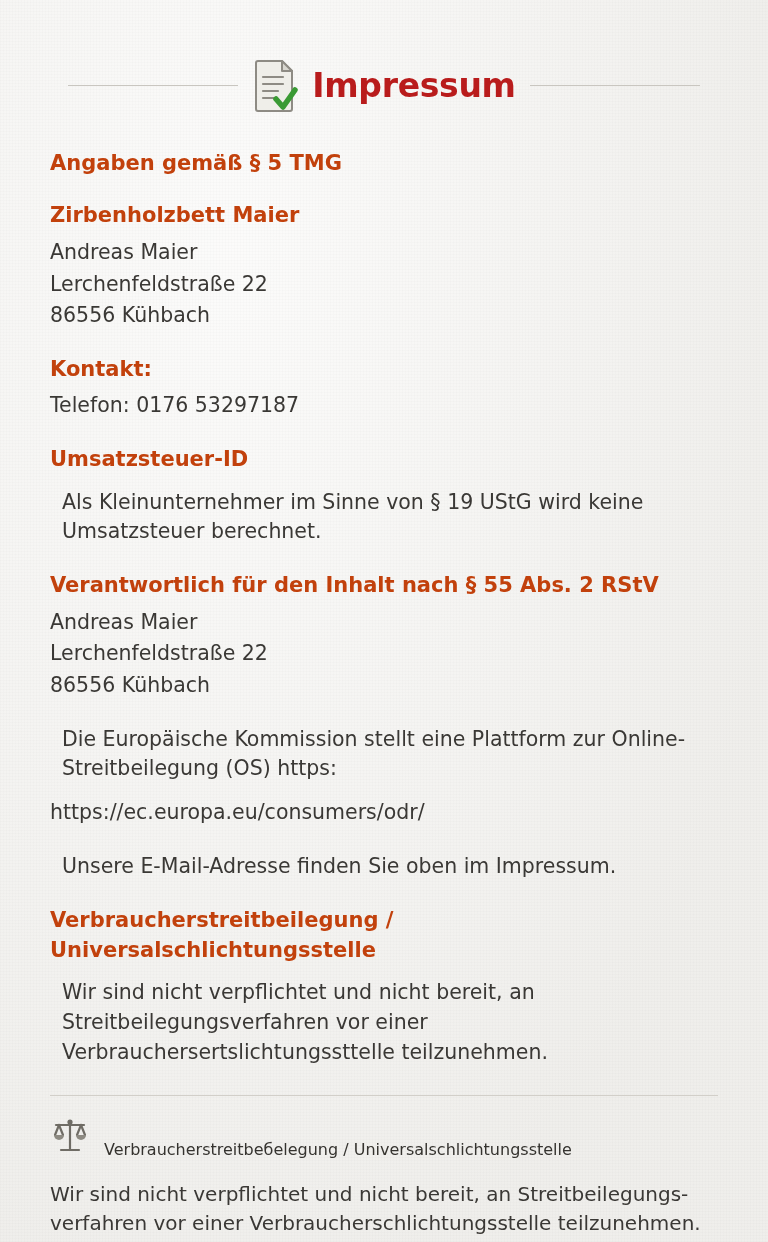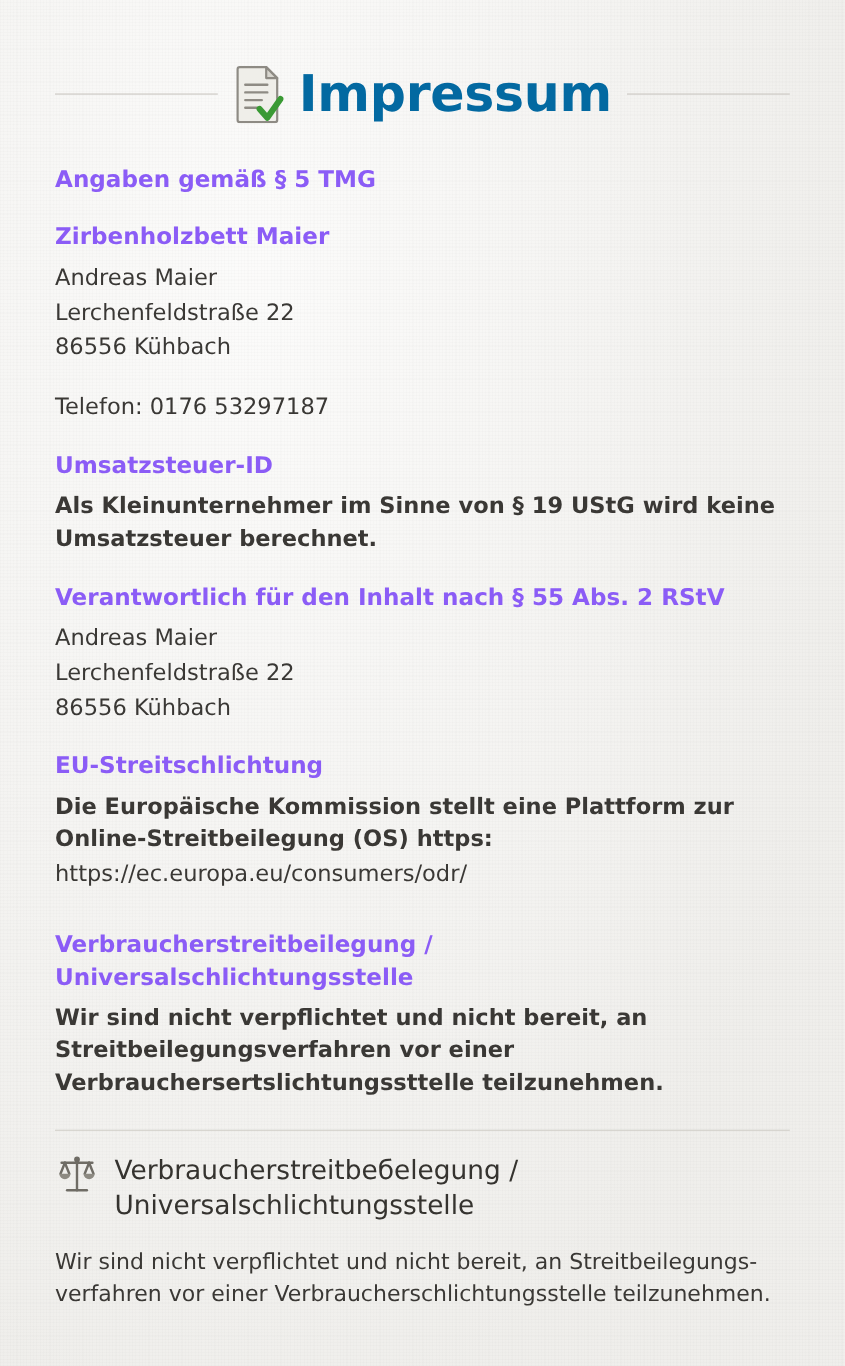--- a/index.html
+++ b/index.html
@@ -60,10 +60,10 @@
     flex: 0 0 auto;
   }
   .page-title {
-    font-size: 46px;
+    font-size: 33px;
     font-weight: bold;
     letter-spacing: -0.3px;
-    color: #0369a1;
+    color: #b91c1c;
     line-height: 1;
     white-space: nowrap;
   }

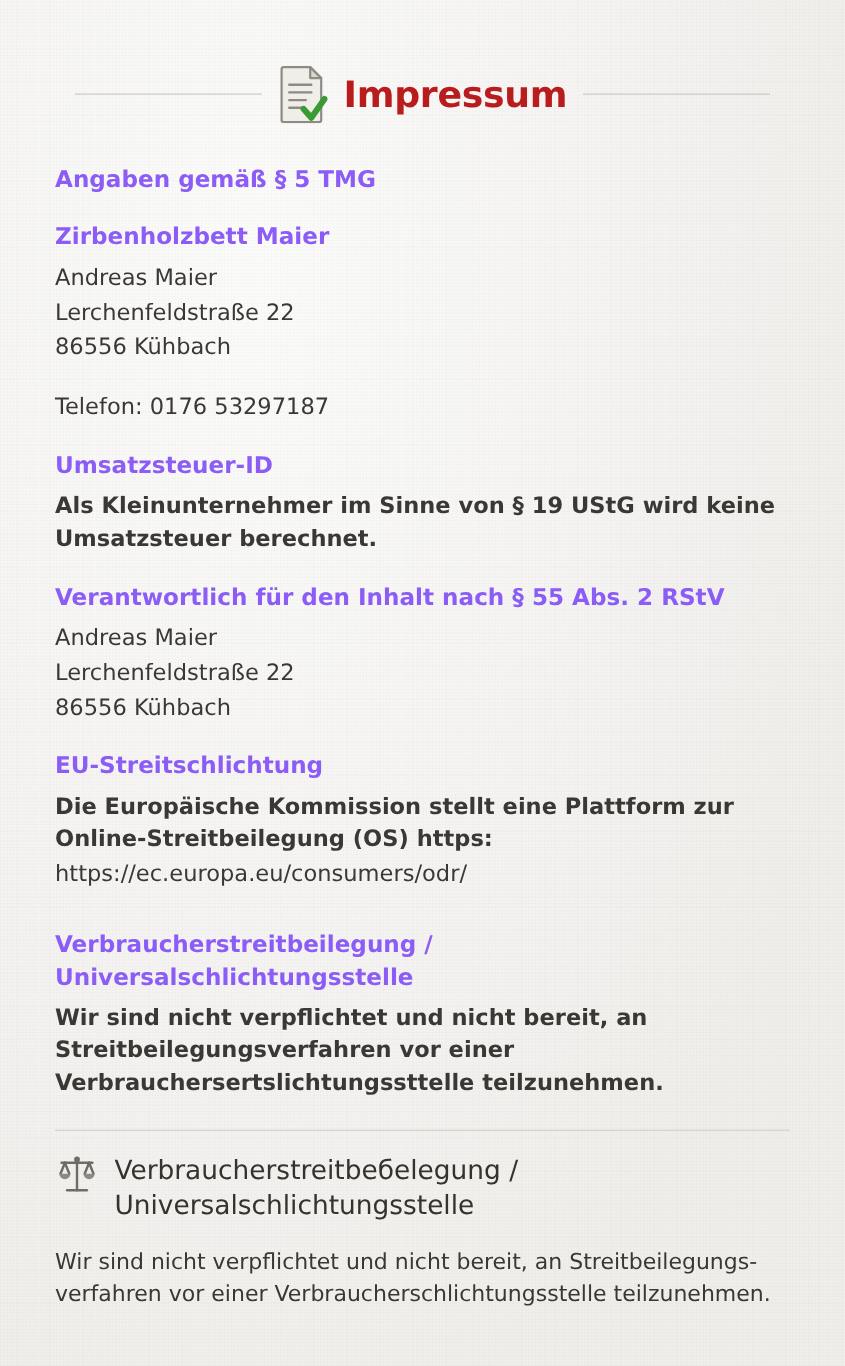--- a/index.html
+++ b/index.html
@@ -78,7 +78,7 @@
   .h2 {
     font-weight: bold;
     font-size: 21px;
-    color: #8b5cf6;
+    color: #c2410c;
     margin: 0 0 6px 0;
   }
   .section {

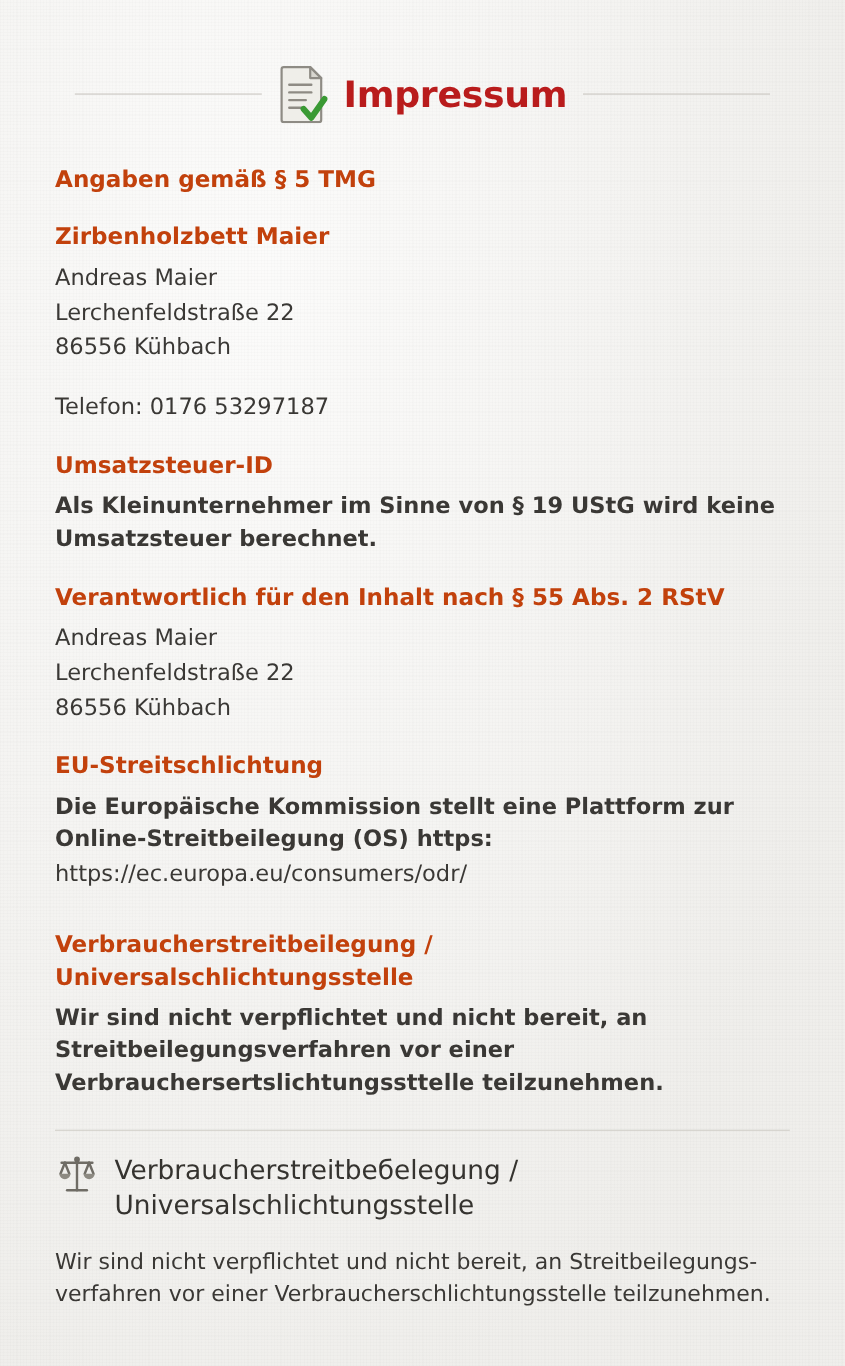--- a/index.html
+++ b/index.html
@@ -173,6 +173,7 @@
     </div>
 
     <div class="section">
+      <div class="h2">Kontakt:</div>
       <p class="line">Telefon: 0176 53297187</p>
     </div>
 

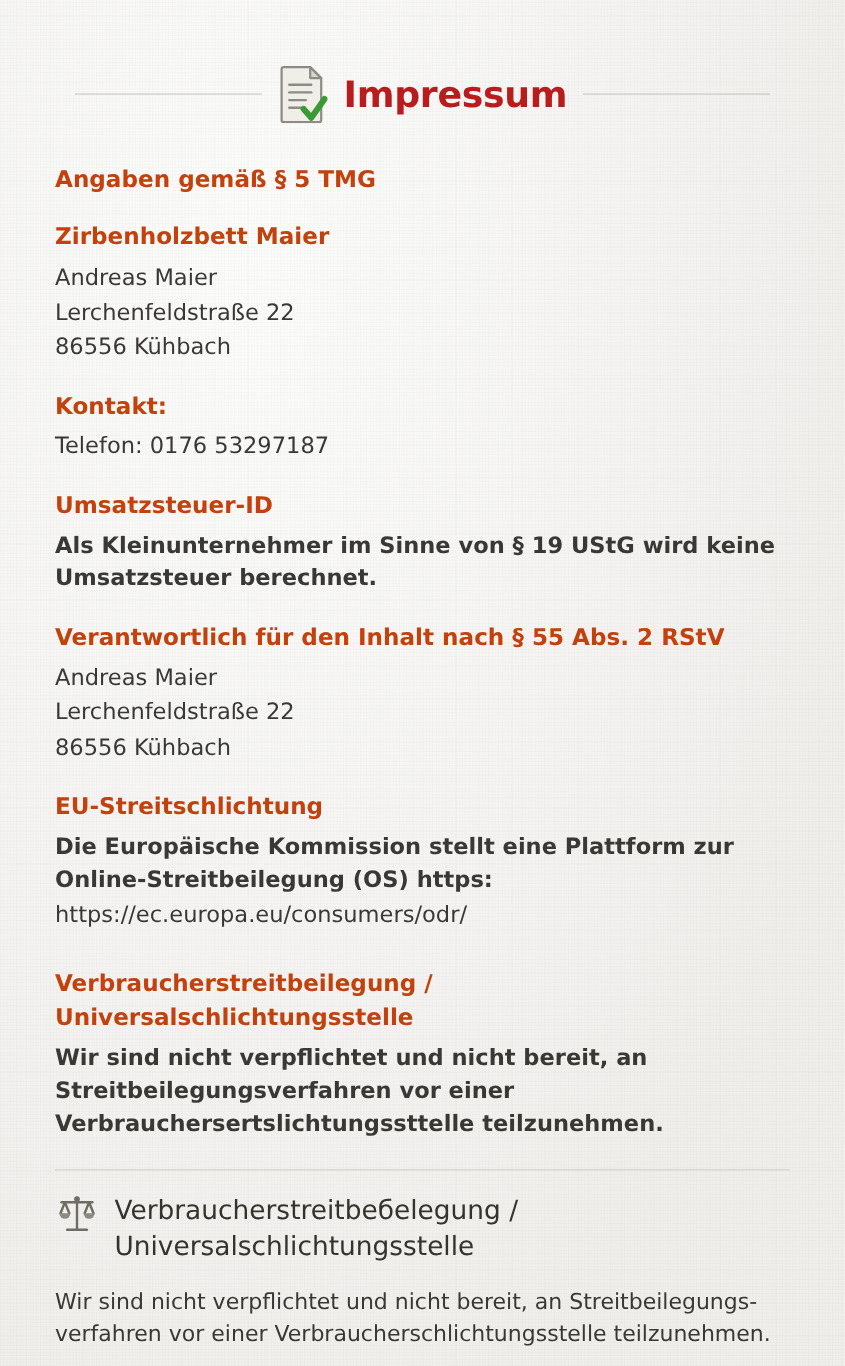--- a/index.html
+++ b/index.html
@@ -92,9 +92,8 @@
     padding: 1px 0;
   }
   .para {
-    margin: 0;
+    margin: 12px;
     padding: 1px 0;
-    font-weight: bold;
   }
   .spacer-sm { height: 10px; }
 

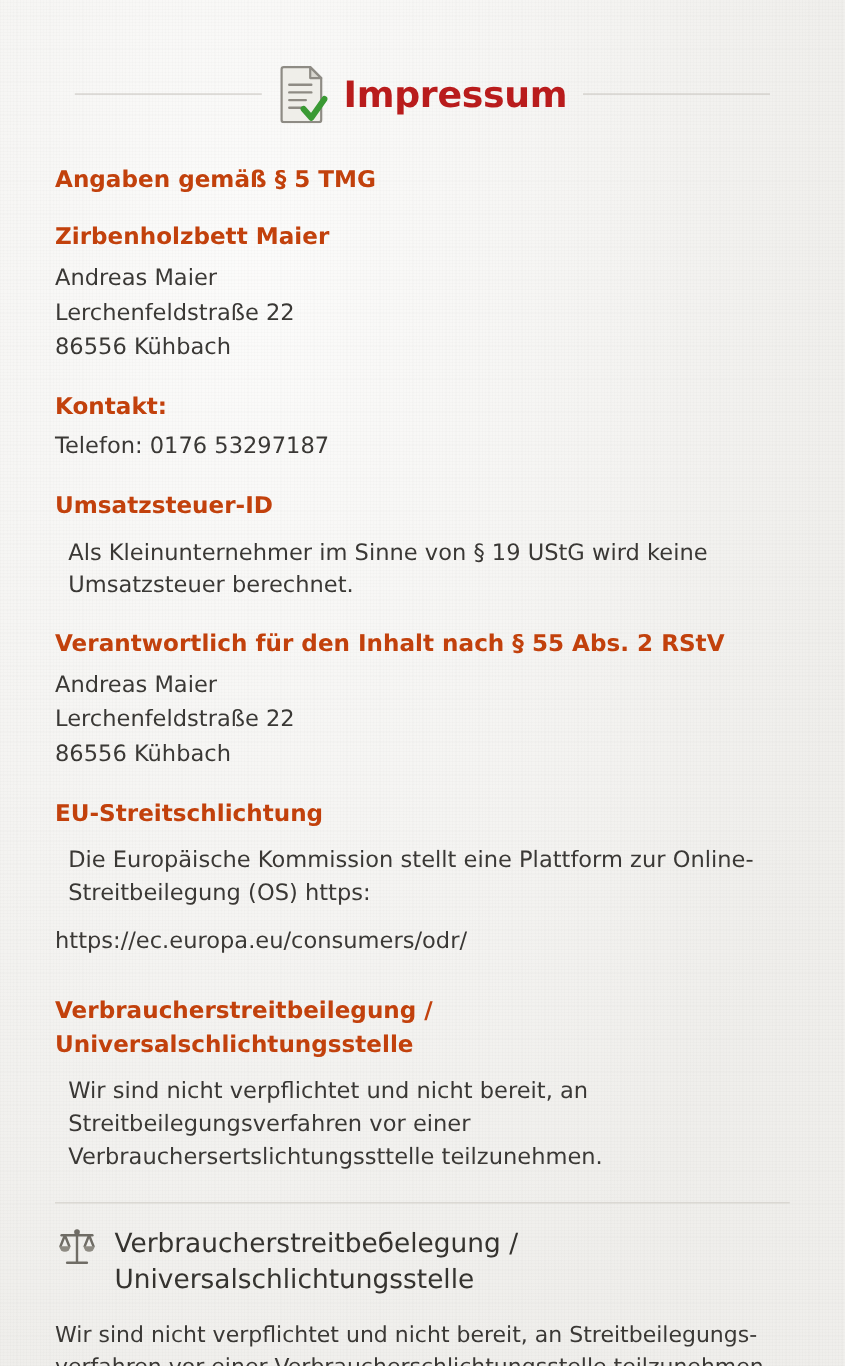--- a/index.html
+++ b/index.html
@@ -189,7 +189,6 @@
     </div>
 
     <div class="section">
-      <div class="h2">EU-Streitschlichtung</div>
       <p class="para">Die Europäische Kommission stellt eine Plattform zur Online-Streitbeilegung (OS) https:</p>
       <p class="line">https://ec.europa.eu/consumers/odr/</p>
       <div class="spacer-sm"></div>

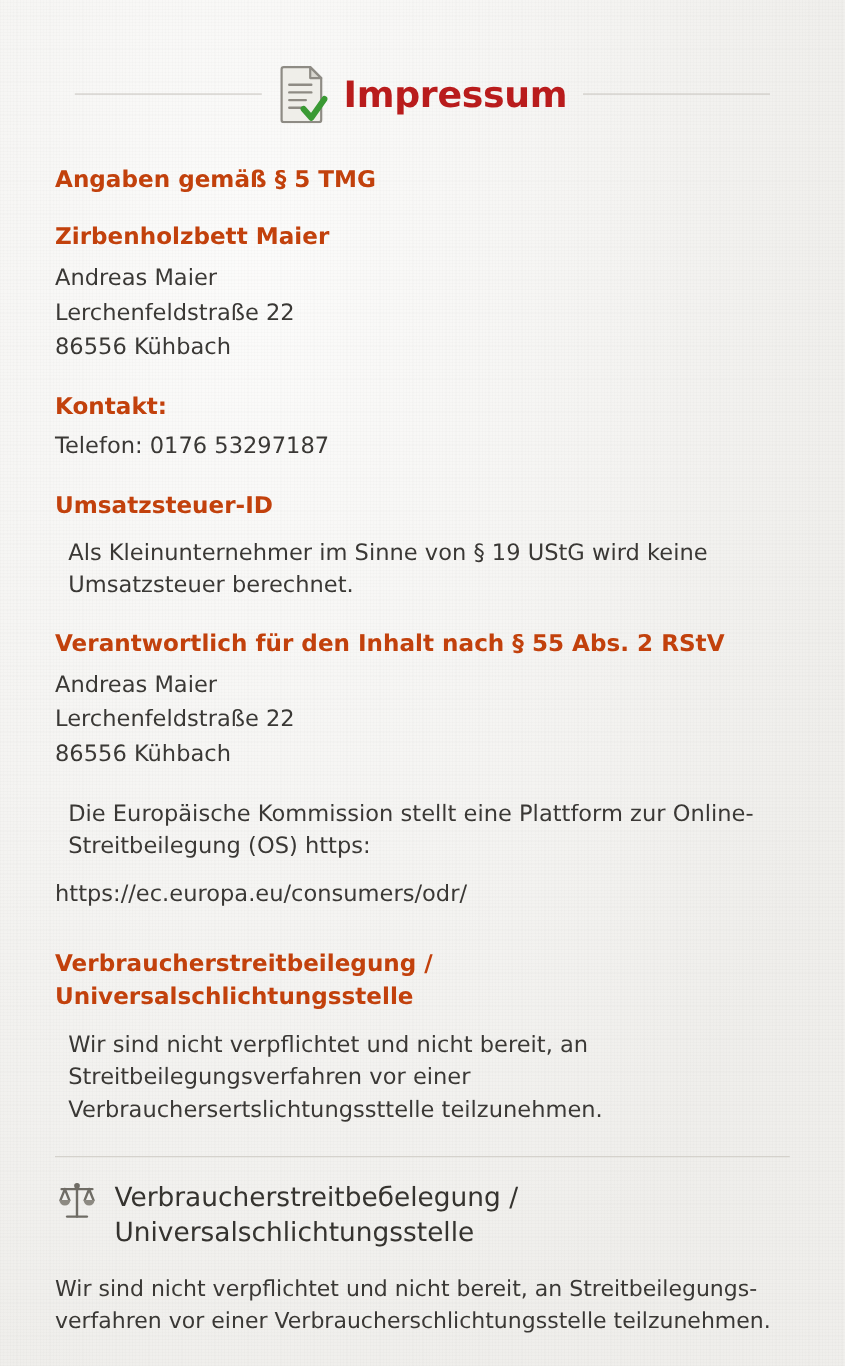--- a/index.html
+++ b/index.html
@@ -192,6 +192,7 @@
       <p class="para">Die Europäische Kommission stellt eine Plattform zur Online-Streitbeilegung (OS) https:</p>
       <p class="line">https://ec.europa.eu/consumers/odr/</p>
       <div class="spacer-sm"></div>
+      <p class="para">Unsere E-Mail-Adresse finden Sie oben im Impressum.</p>
     </div>
 
     <div class="section tight">

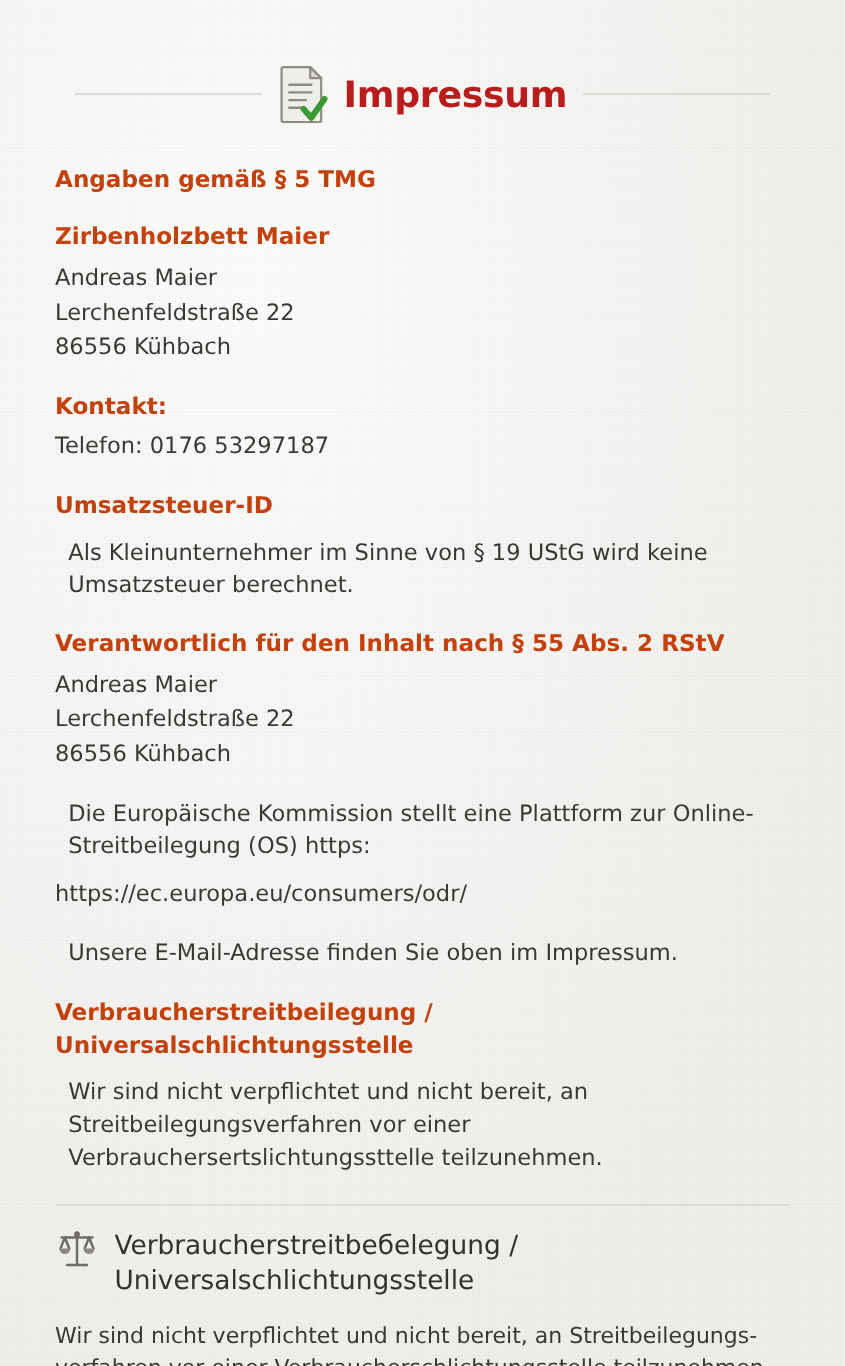--- a/index.html
+++ b/index.html
@@ -119,10 +119,11 @@
     margin-top: 2px;
   }
   .footer-title {
-    font-size: 24px;
+    font-size: 16px;
     line-height: 1.35;
     color: #35332f;
     padding-top: 2px;
+    margin-top: 23px;
   }
   .footer-text {
     font-size: 20px;

